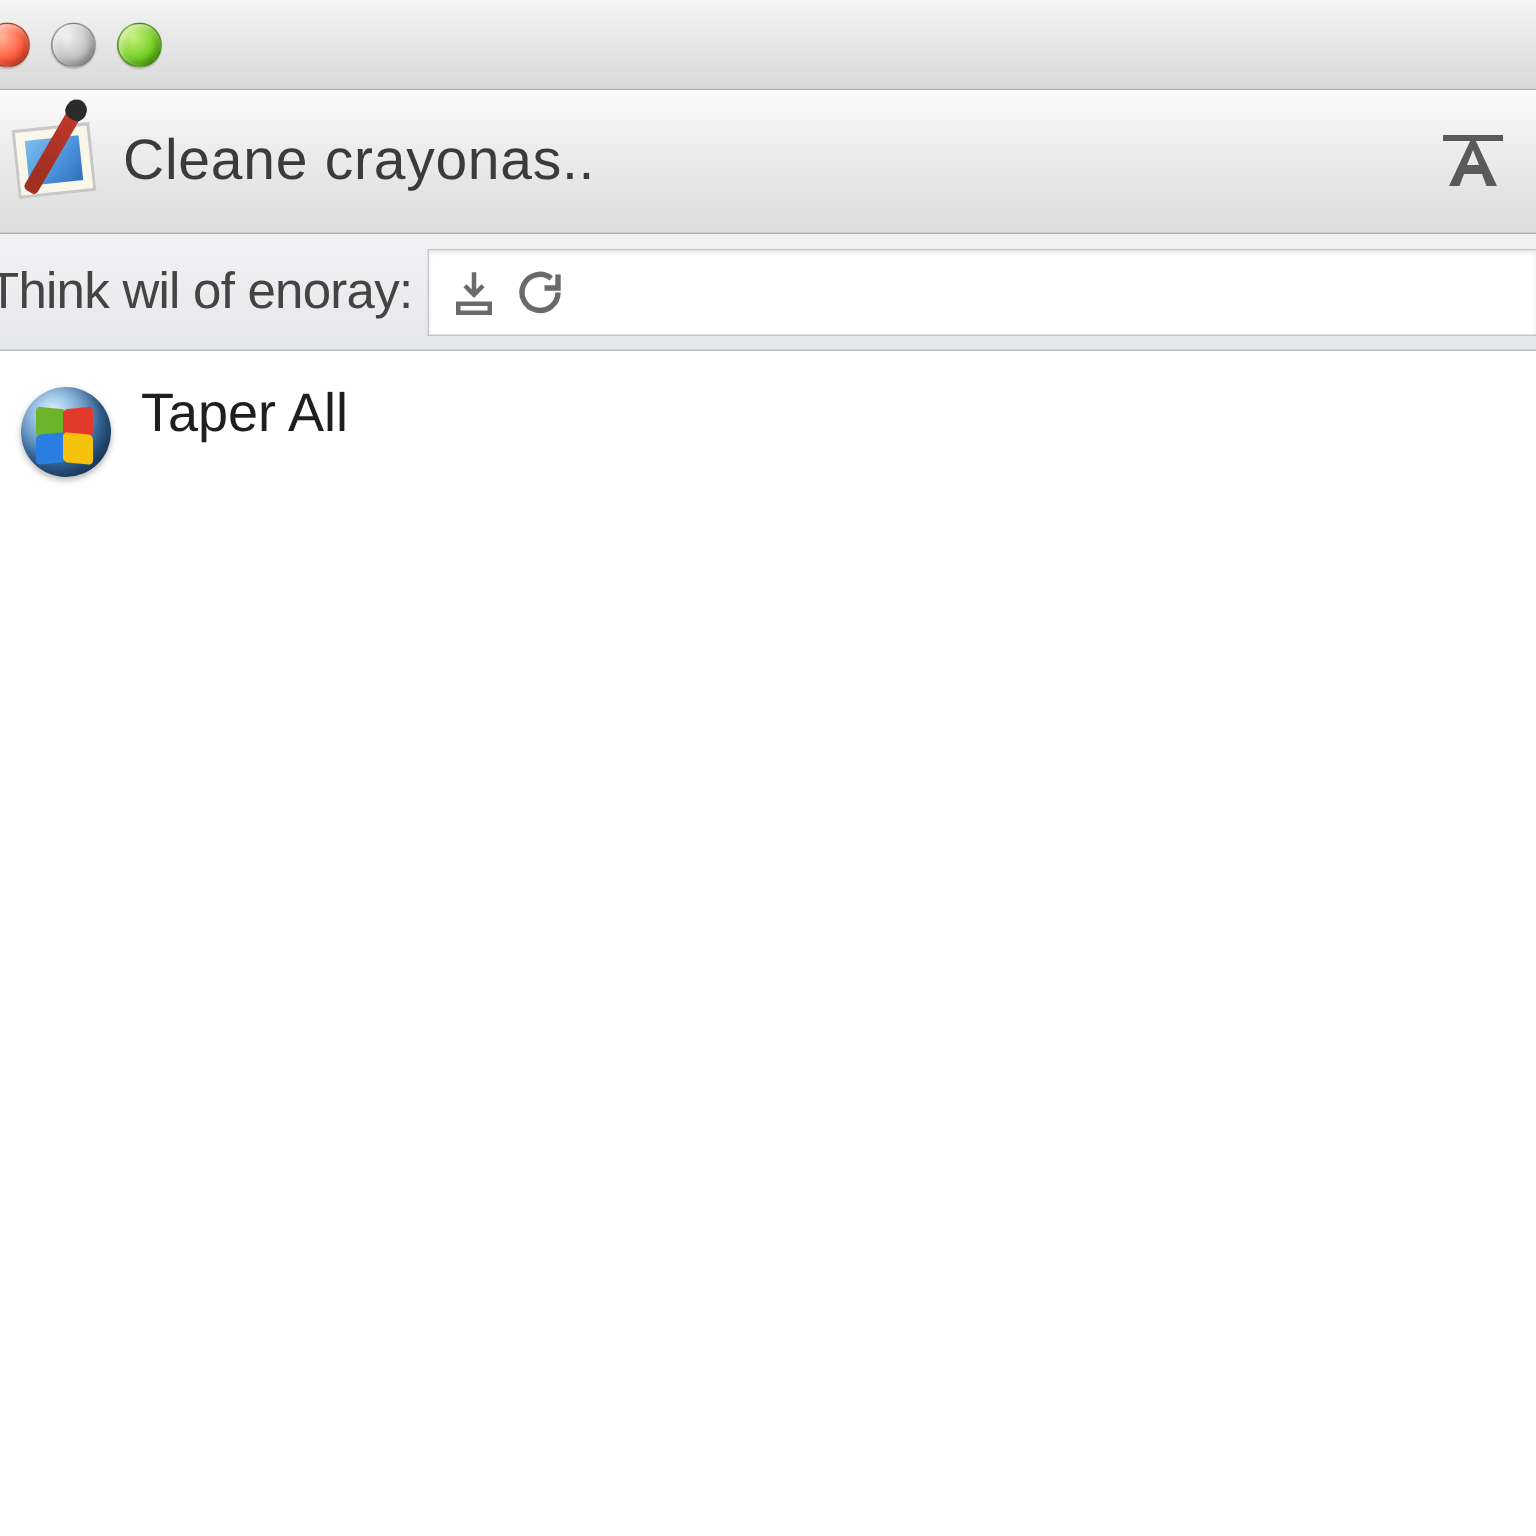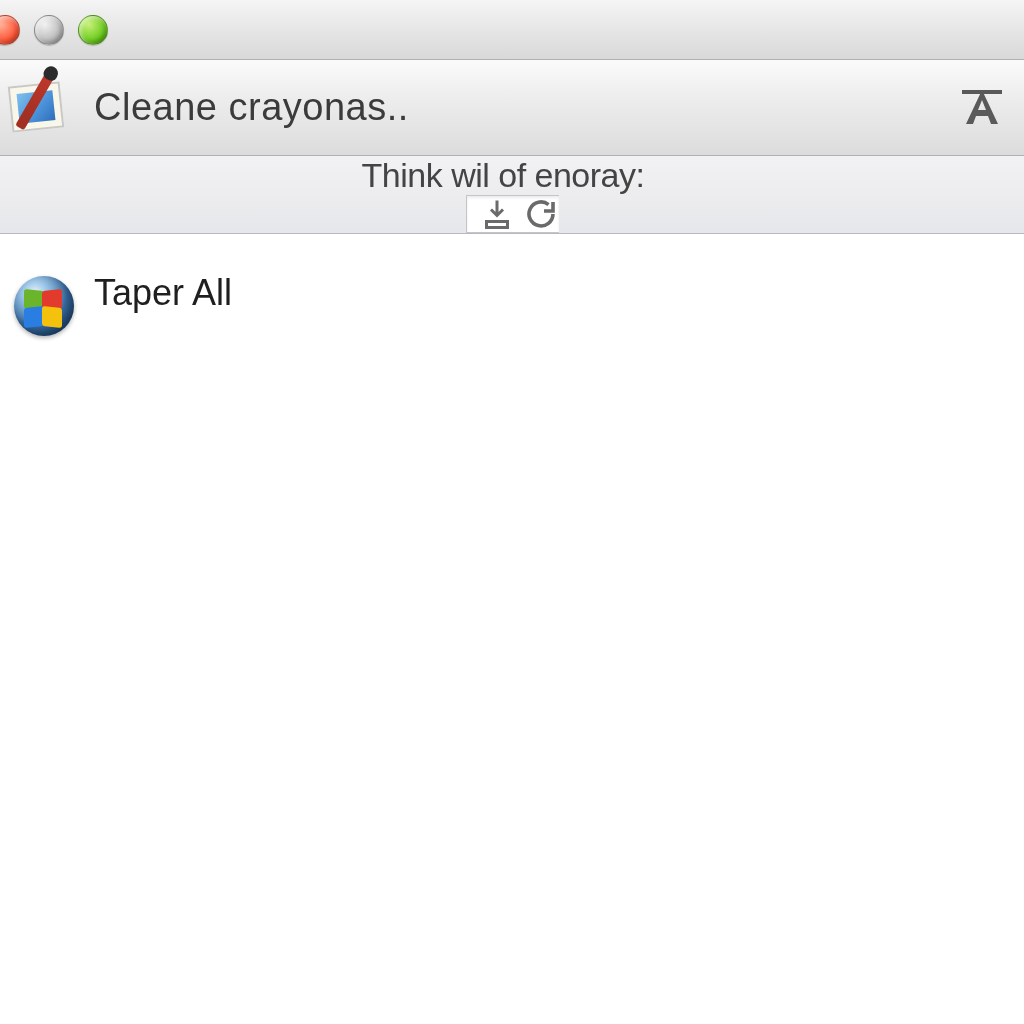--- a/index.html
+++ b/index.html
@@ -36,7 +36,7 @@
       display: flex;
       align-items: center;
       padding: 0 16px 0 6px;
-      gap: 20px;
+      gap: 8px;
     }
     .app-icon {
       width: 68px;

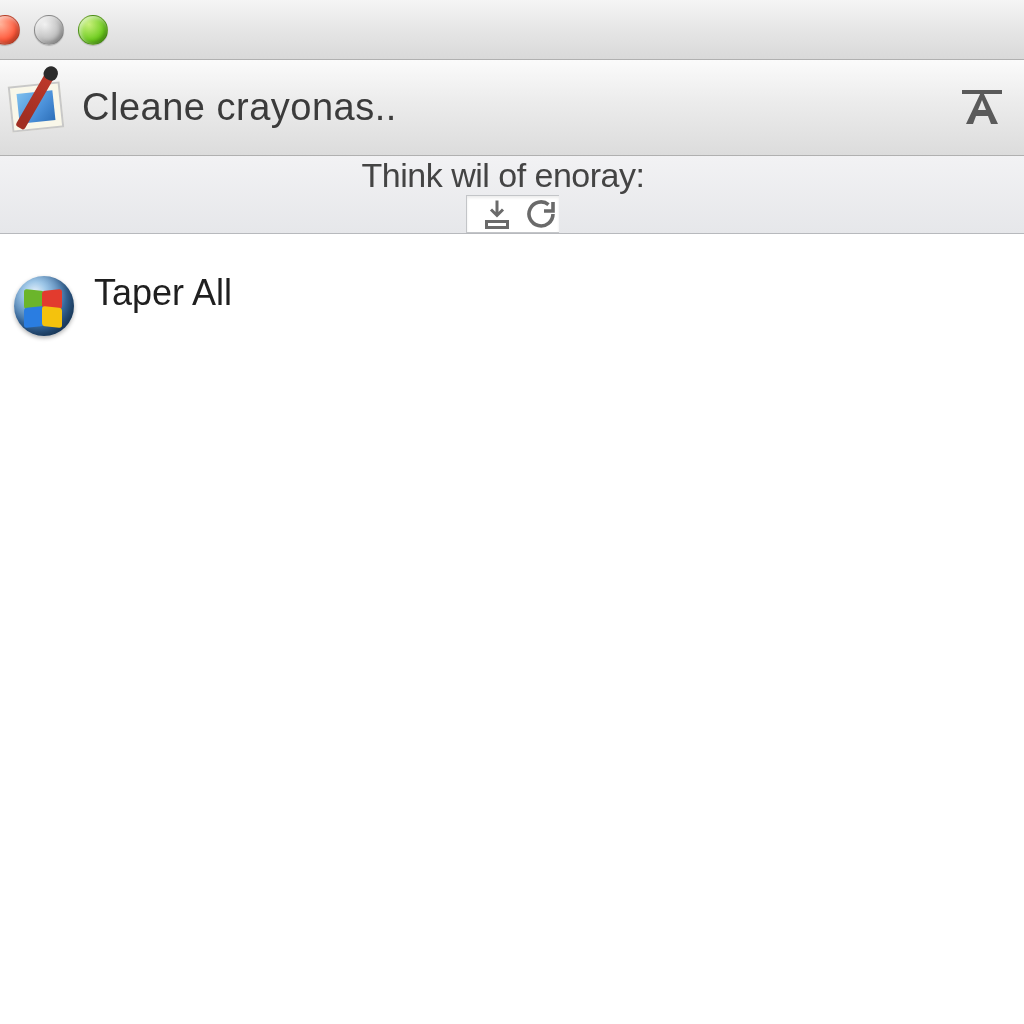--- a/index.html
+++ b/index.html
@@ -85,7 +85,6 @@
       display: flex;
       align-items: center;
       padding-left: 0px;
-      flex-direction: column;
     }
     .search-label {
       font-size: 34px;

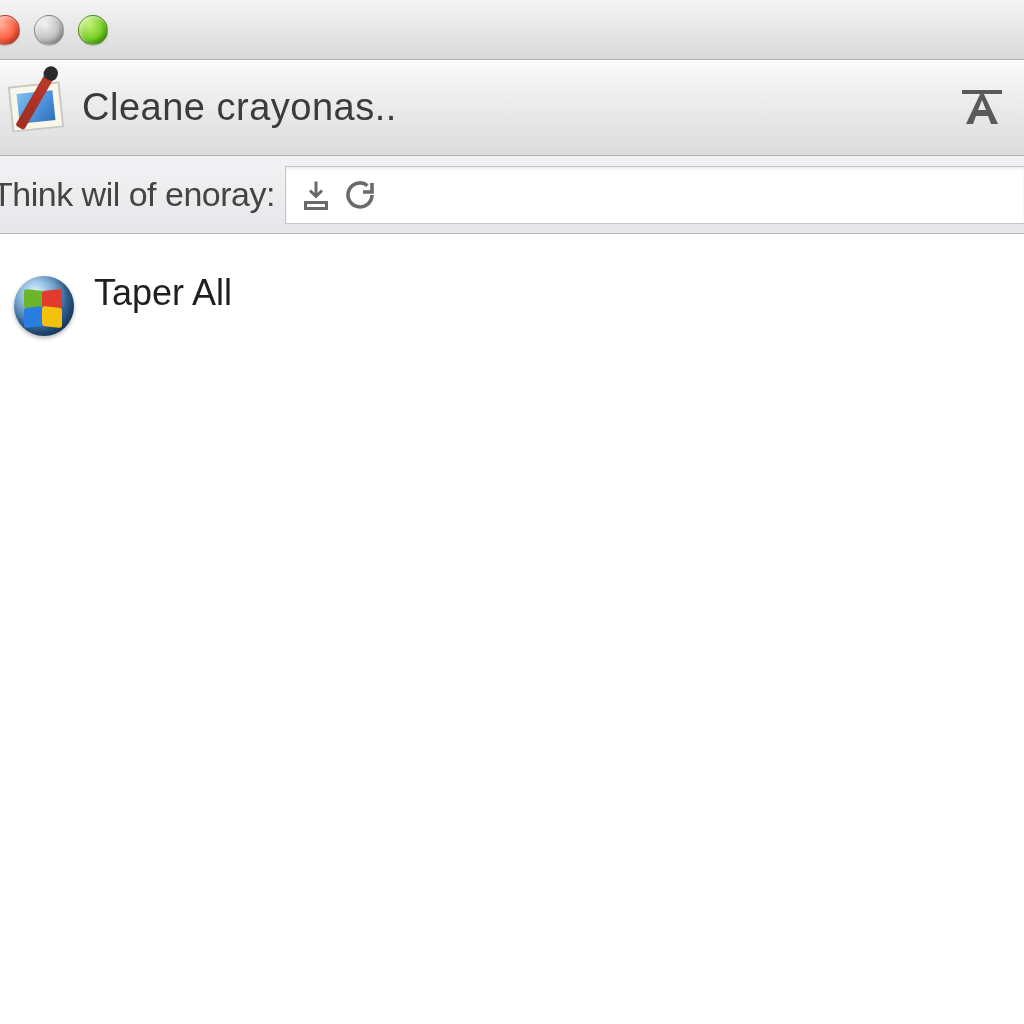--- a/index.html
+++ b/index.html
@@ -114,7 +114,6 @@
       display: flex;
       gap: 20px;
       align-items: flex-start;
-      margin-top: 18px;
     }
     .item-icon {
       width: 60px; height: 60px;

